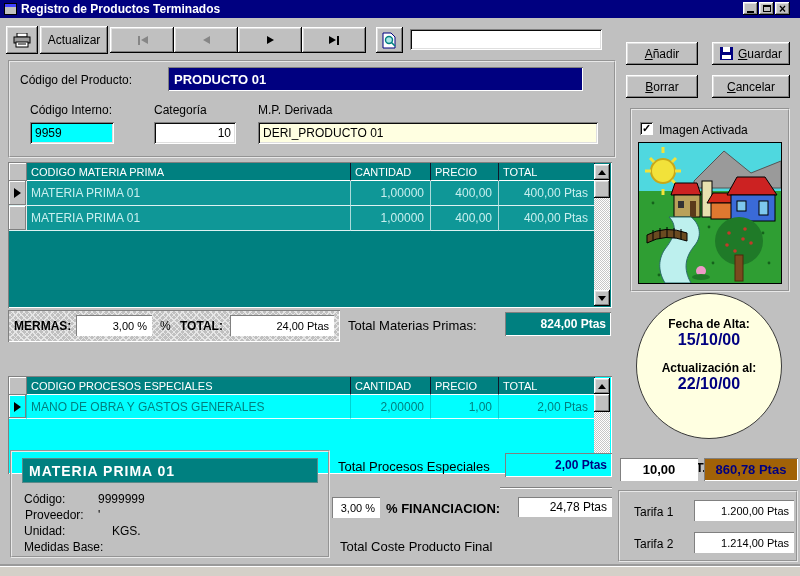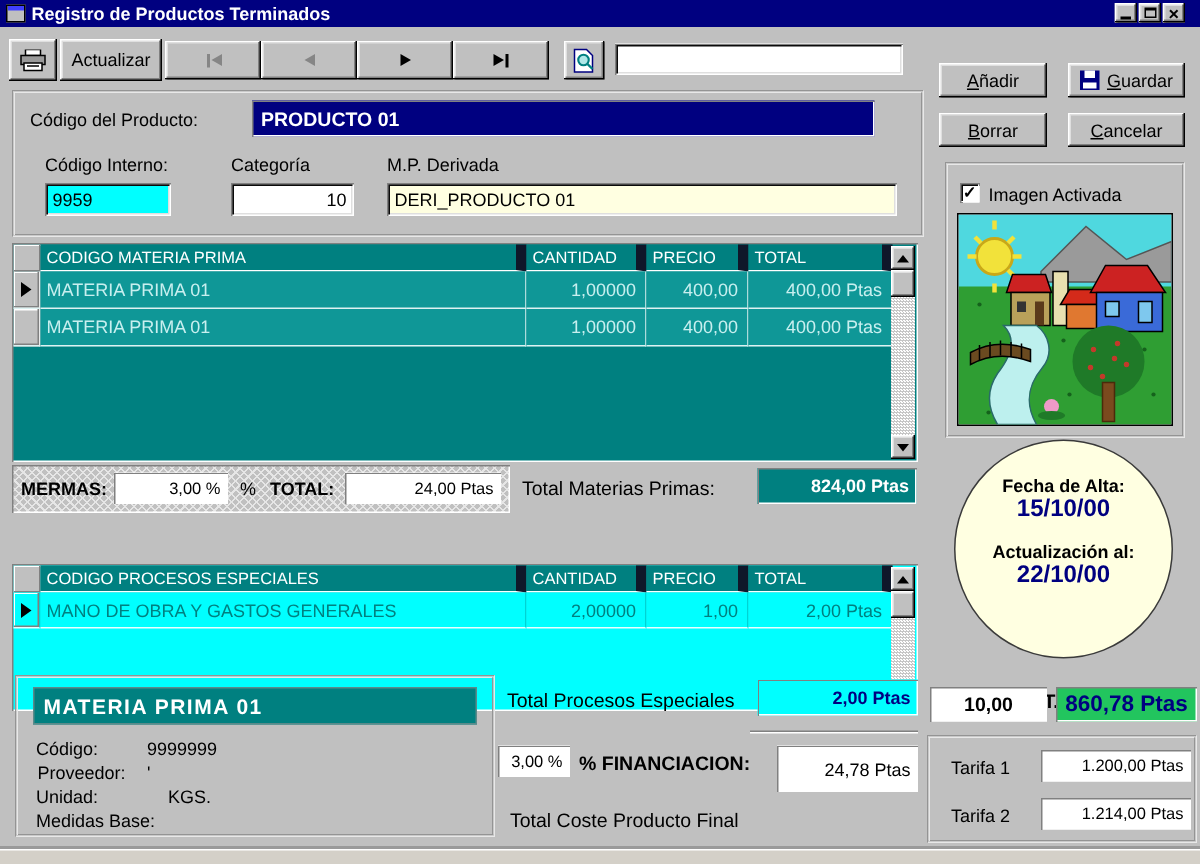--- a/index.html
+++ b/index.html
@@ -41,7 +41,7 @@
   .trow { display:flex; width:586px; }
   .tcell { overflow:hidden; white-space:nowrap; }
   .w-ind{width:18px;} .w-name{width:324px;} .w-cant{width:80px;} .w-prec{width:68px;} .w-tot{width:96px;}
-  .hcell { background:#008080; color:#fff; font-size:11px; height:18px; line-height:18px; padding-left:4px; border-right:7px solid #0f172a; border-bottom:1px solid #fff; }
+  .hcell { background:#008080; color:#fff; font-size:11px; height:18px; line-height:18px; padding-left:4px; border-right:1px solid #0f172a; border-bottom:1px solid #fff; }
   .ind { background:#c0c0c0; box-shadow: inset -1px -1px 0 #808080, inset 1px 1px 0 #fff; display:flex; align-items:center; justify-content:center; }
   .t1row .tcell { background:#0f9797; color:#c8efef; font-size:12px; height:25px; line-height:25px; border-right:1px solid rgba(255,255,255,.65); border-bottom:1px solid #ddf2f2; }
   .t2row .tcell { background:#00ffff; color:#008080; font-size:12px; height:24px; line-height:24px; border-right:1px solid rgba(0,128,128,.35); border-bottom:1px solid #e8ffff; }

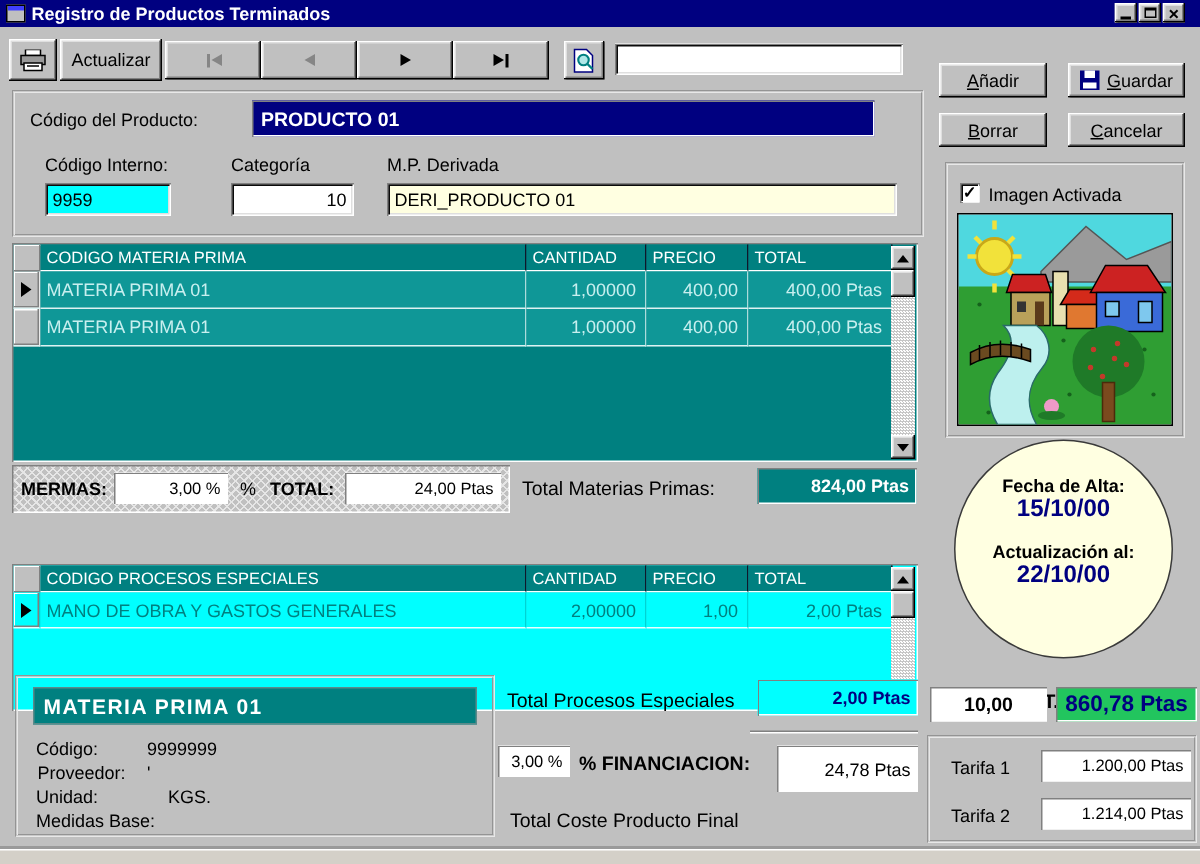--- a/index.html
+++ b/index.html
@@ -362,7 +362,7 @@
   <div class="abs valfield sunken-thin center" style="left:620px; top:458px; width:78px; height:23px; background:#fff; font-weight:bold; font-size:13px;">
     <span>10,00</span>
   </div>
-  <div class="abs valfield sunken-thin center" style="left:704px; top:458px; width:94px; height:23px; background:#22c55e; color:#000080; font-weight:bold; font-size:15px;">
+  <div class="abs valfield sunken-thin center" style="left:704px; top:458px; width:94px; height:23px; background:#a16207; color:#000080; font-weight:bold; font-size:13px;">
     <span>860,78 Ptas</span>
   </div>
 

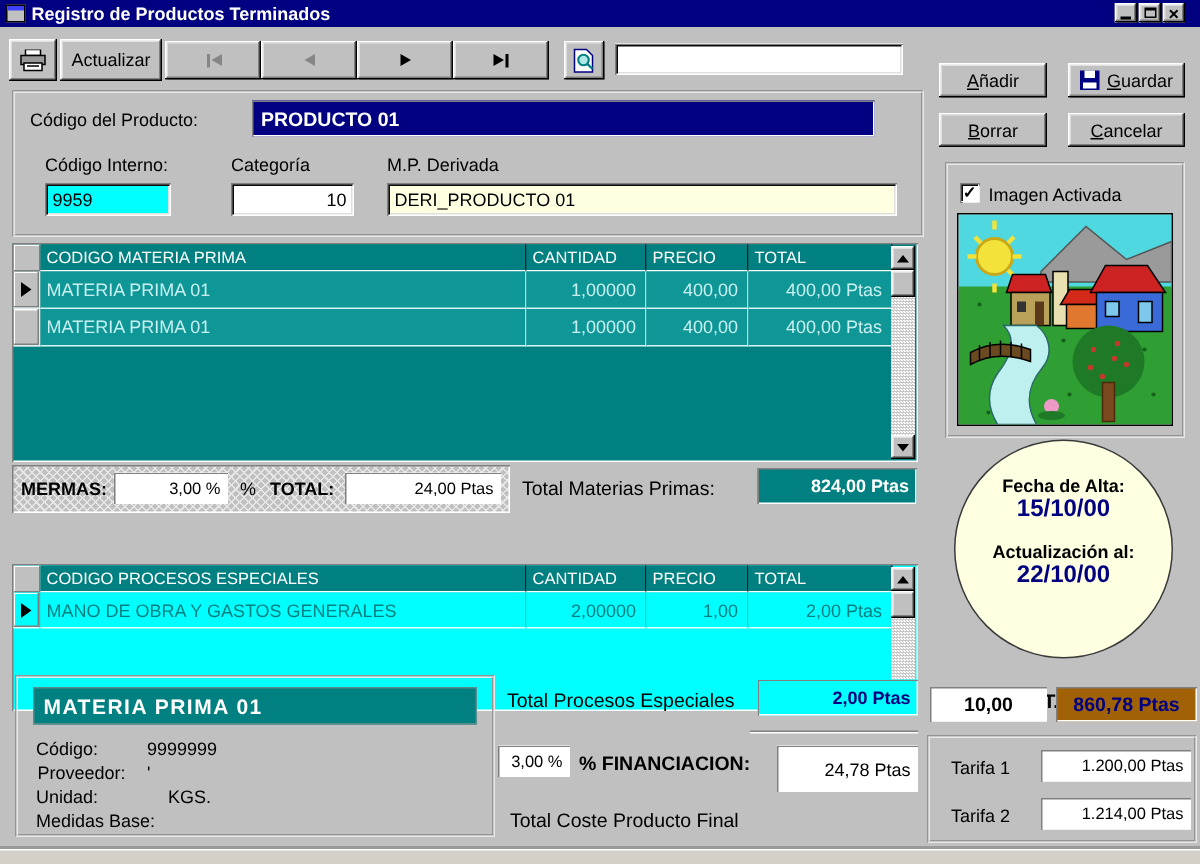--- a/index.html
+++ b/index.html
@@ -274,7 +274,7 @@
     <span>3,00 %</span>
   </div>
   <span class="abs lbl b" style="left:386px; top:501px; font-size:13px;">% FINANCIACION:</span>
-  <div class="abs valfield sunken-thin right" style="left:518px; top:497px; width:94px; height:31px; background:#fff;">
+  <div class="abs valfield sunken-thin right" style="left:518px; top:497px; width:94px; height:20px; background:#fff;">
     <span>24,78 Ptas</span>
   </div>
   <span class="abs lbl" style="left:340px; top:539px; font-size:13px;">Total Coste Producto Final</span>

